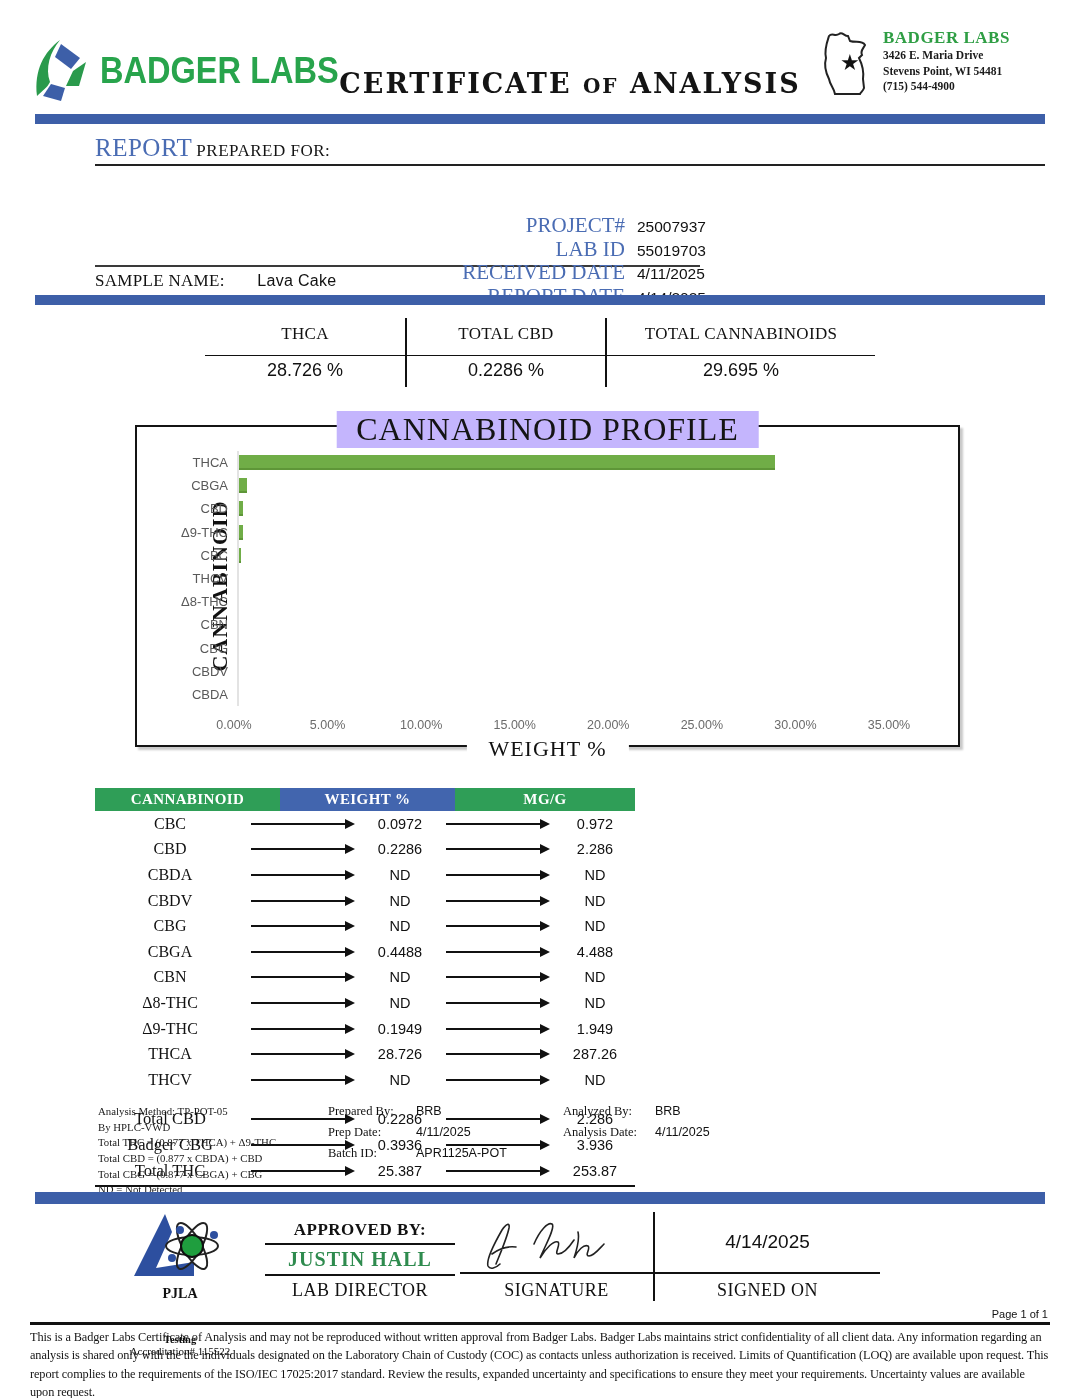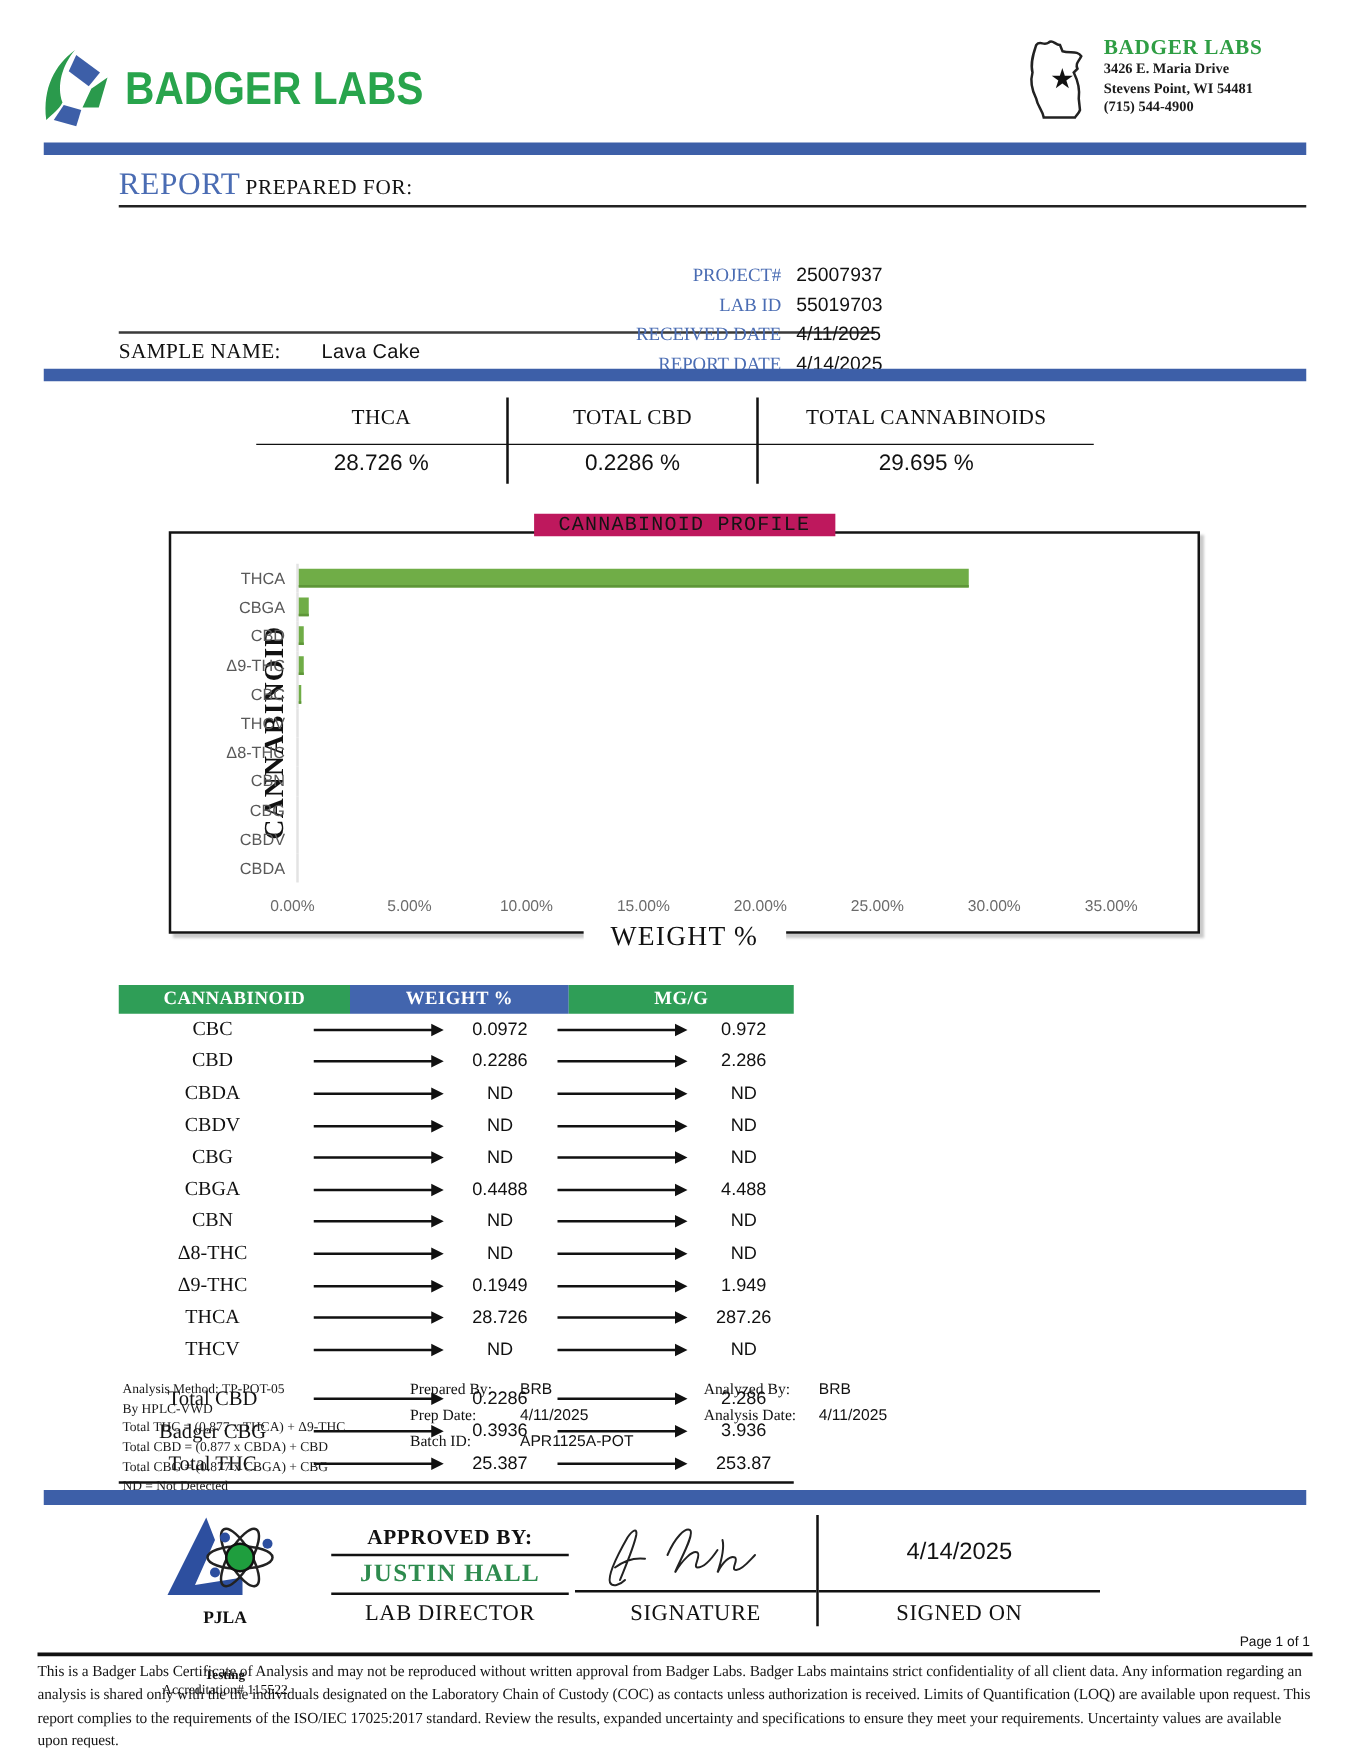--- a/index.html
+++ b/index.html
@@ -132,6 +132,9 @@
         <polygon points="24,22 38,33 33,41 19,32" fill="#ffffff"></polygon>
       </svg>
       <span class="logo-text">BADGER LABS</span>
+    </div>
+    <div class="coa-title">
+      <span>CERTIFICATE</span> <span class="of">OF</span> <span>ANALYSIS</span>
     </div>
     <div class="lab-block">
       <svg class="wi-map" width="62" height="70" viewBox="0 0 62 70">

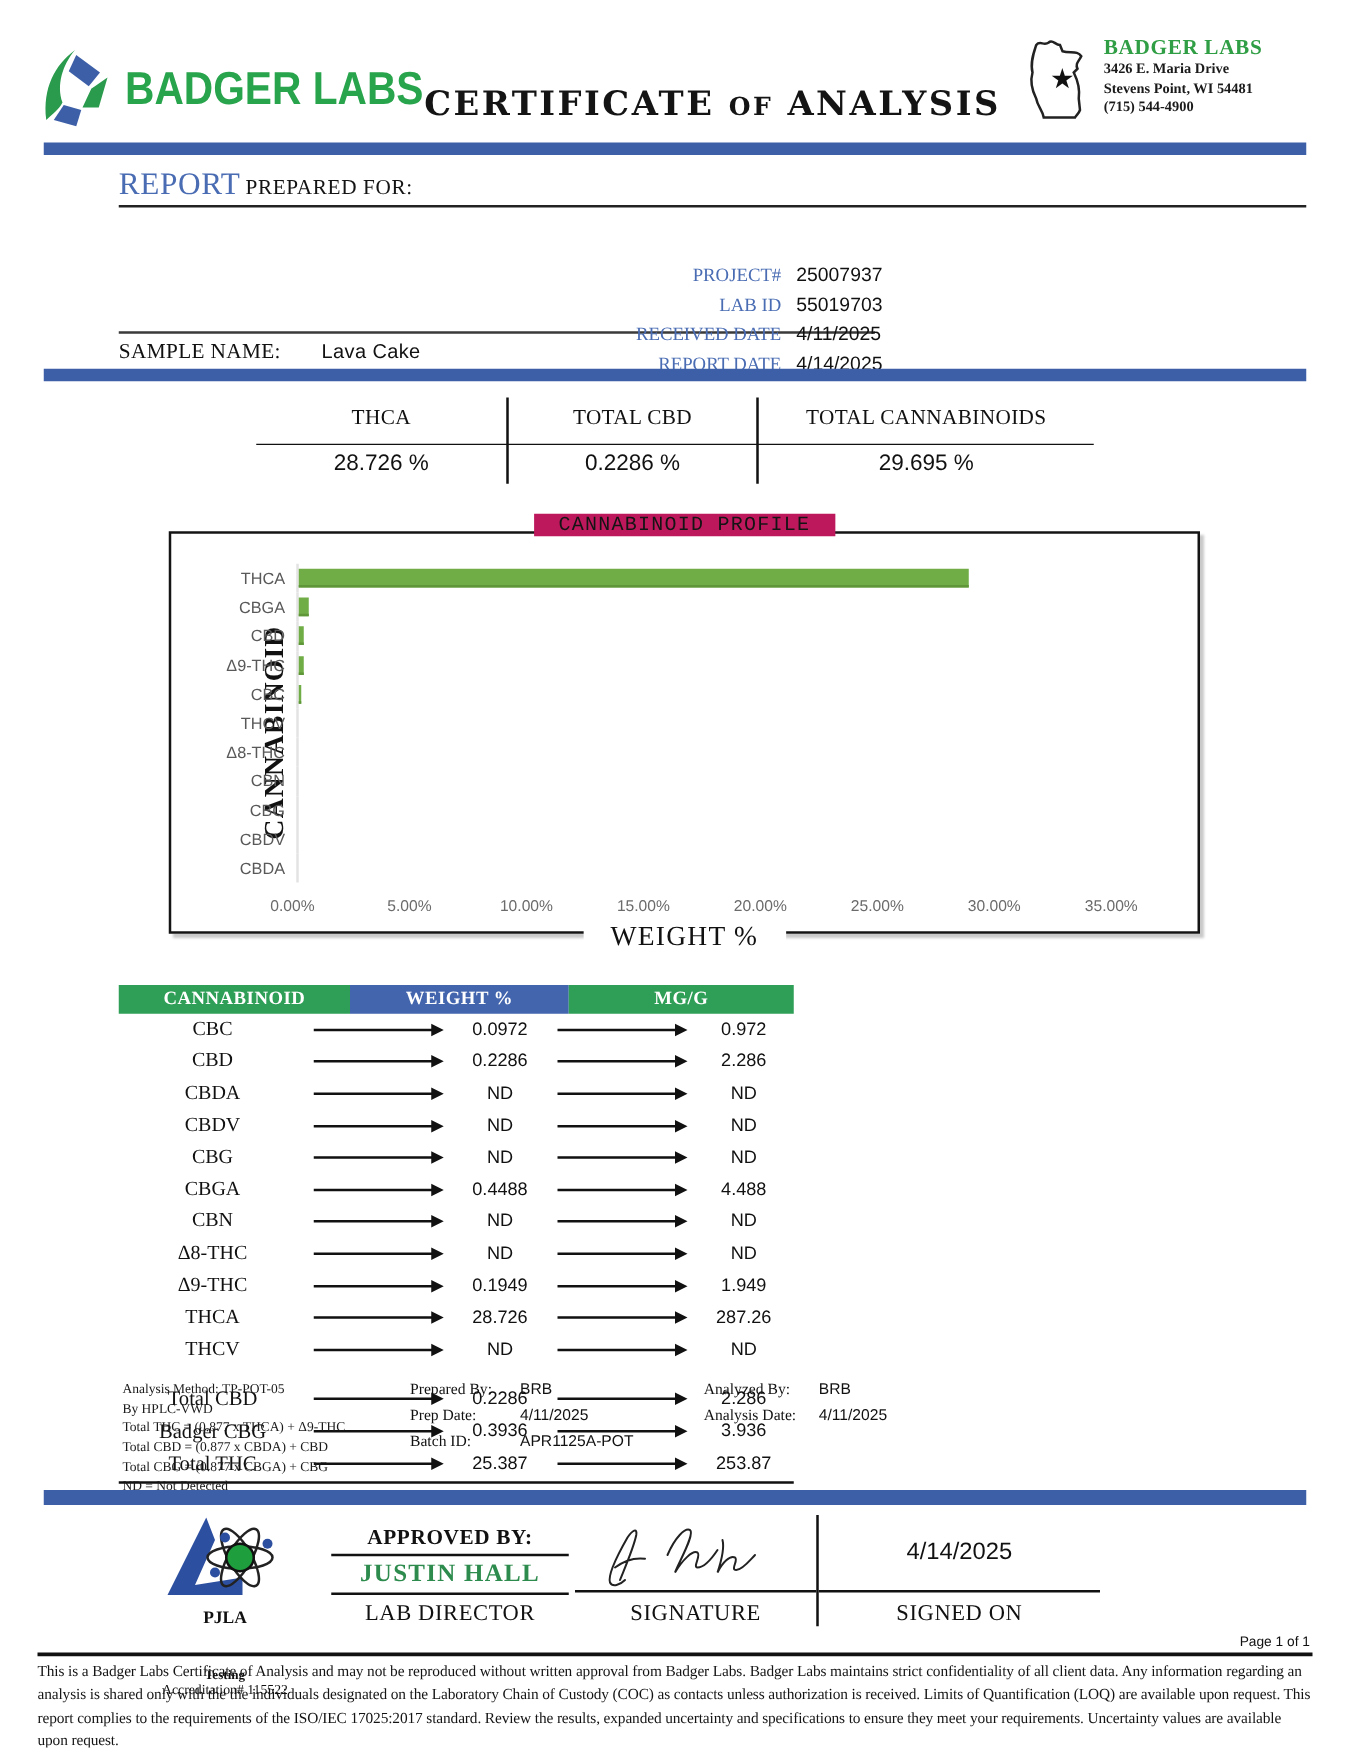--- a/index.html
+++ b/index.html
@@ -36,7 +36,7 @@
   .prepared-for { font-size:17px; color:#141414; letter-spacing:.5px; }
   .fields { margin-top:2px; }
   .field-row { display:flex; justify-content:flex-end; align-items:baseline; height:23.5px; }
-  .field-label { color:#4a6cb3; font-size:15px; text-align:right;margin-top:45px; }
+  .field-label { color:#4a6cb3; font-size:21px; text-align:right;margin-top:45px; }
   .field-value { font-family:"Liberation Sans", sans-serif; font-size:15.5px; color:#111; width:420px; padding-left:12px; }
   .dark-rule { margin-top:3px; width:605px; border-top:2.5px solid #3a3a3a; }
   .sample-row { margin-top:4px; font-size:17px; letter-spacing:.3px; }

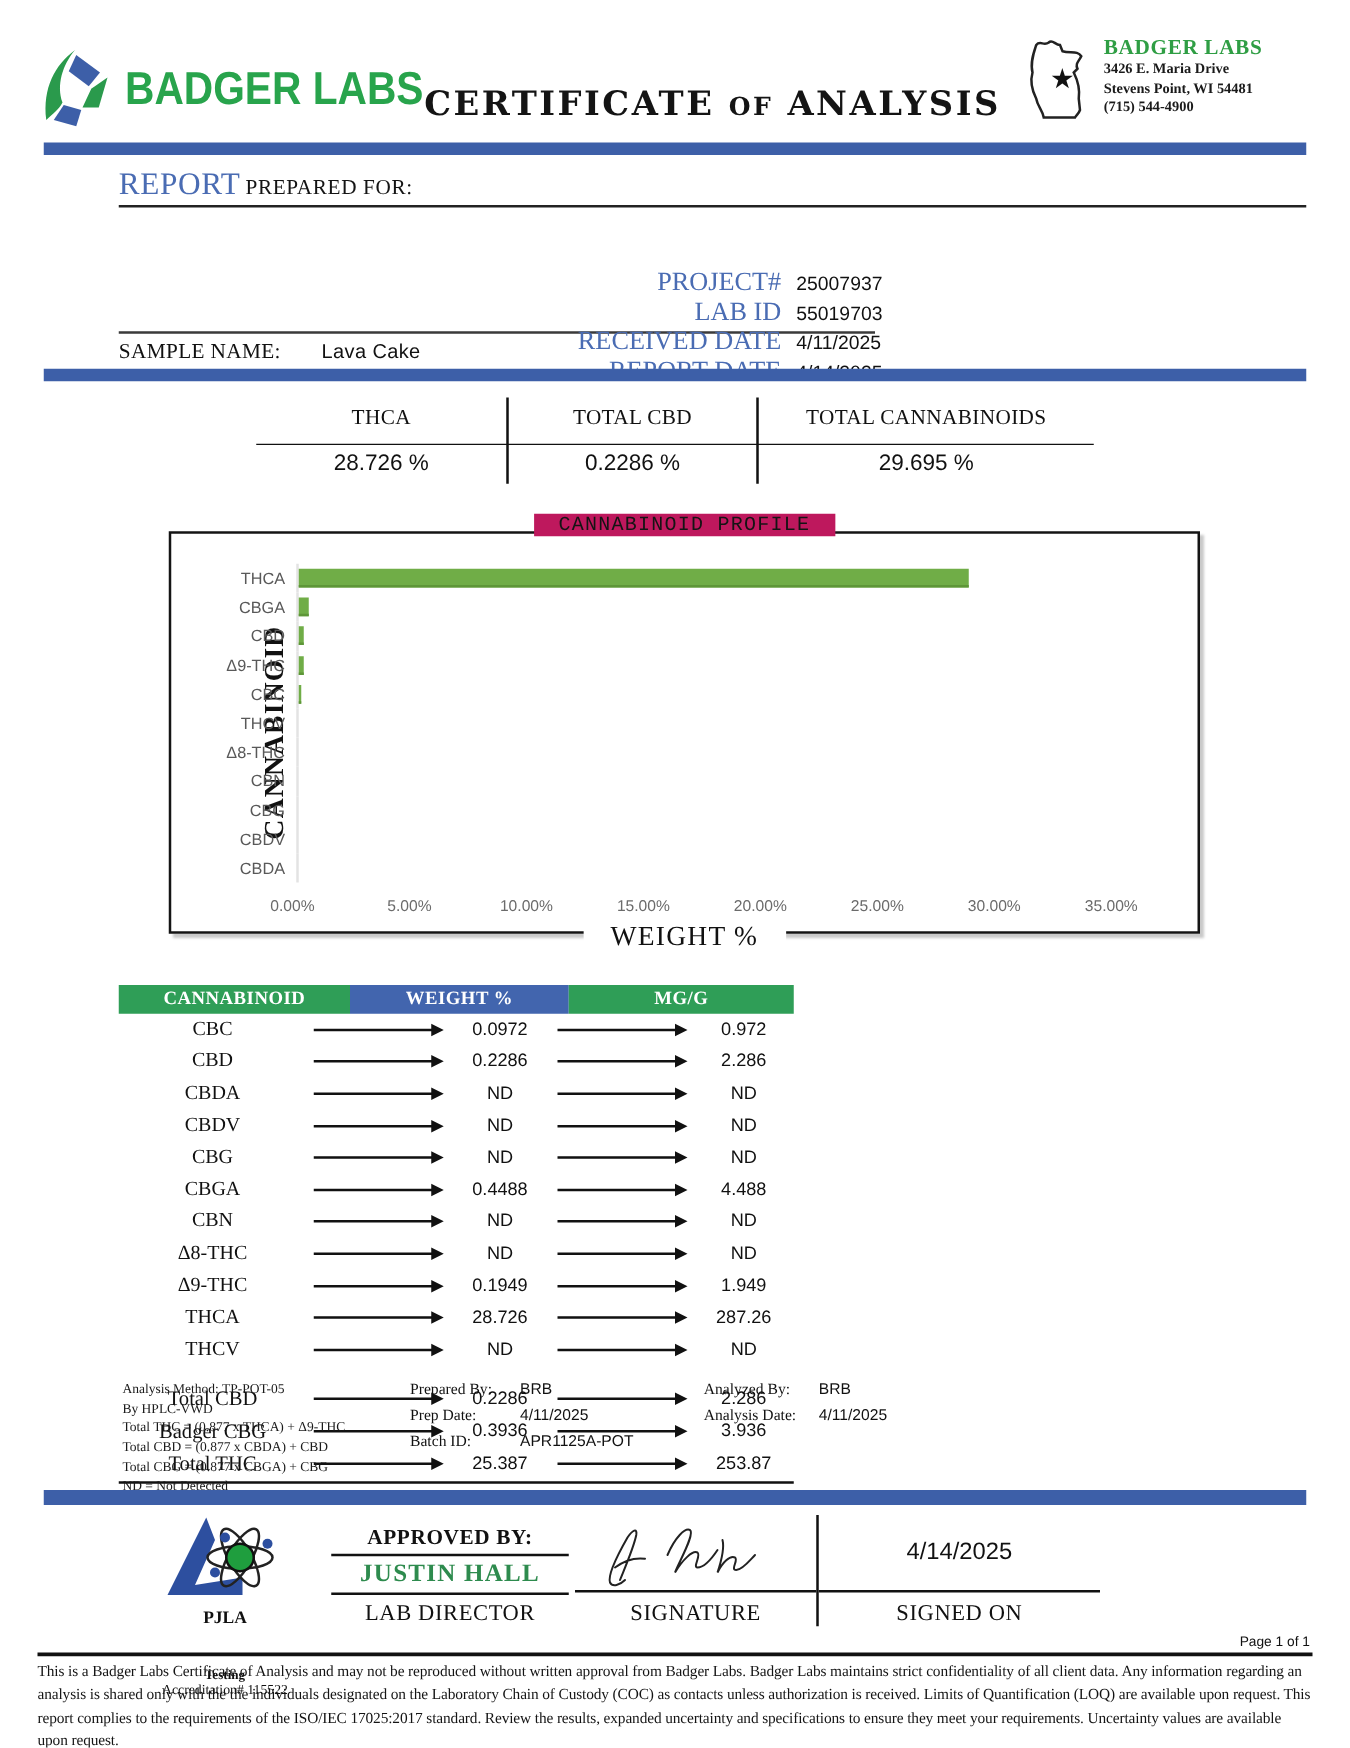--- a/index.html
+++ b/index.html
@@ -56,7 +56,7 @@
   .chart-box { position:absolute; left:135px; top:425px; width:825px; height:322px;
     border:2.5px solid #141414; background:#fff; box-shadow:3px 3px 2px #c9c9c9; }
   .chart-title { position:absolute; top:-16px; left:50%; transform:translateX(-50%);
-    background:#be185d; padding:0 20px; font-size:16px; letter-spacing:1px; color:#141414; white-space:nowrap;font-family:Liberation Mono, monospace; }
+    background:#c4b5fd; padding:0 20px; font-size:32px; letter-spacing:1px; color:#141414; white-space:nowrap; }
   .chart-ylab { position:absolute; left:-17px; top:50%; transform:translate(0,-50%) rotate(-90deg) ; transform-origin:center;
     background:#fff; padding:0 14px; font-size:22px; font-weight:bold; letter-spacing:1px; }
   .chart-xlab { position:absolute; bottom:-17px; left:50%; transform:translateX(-50%);

